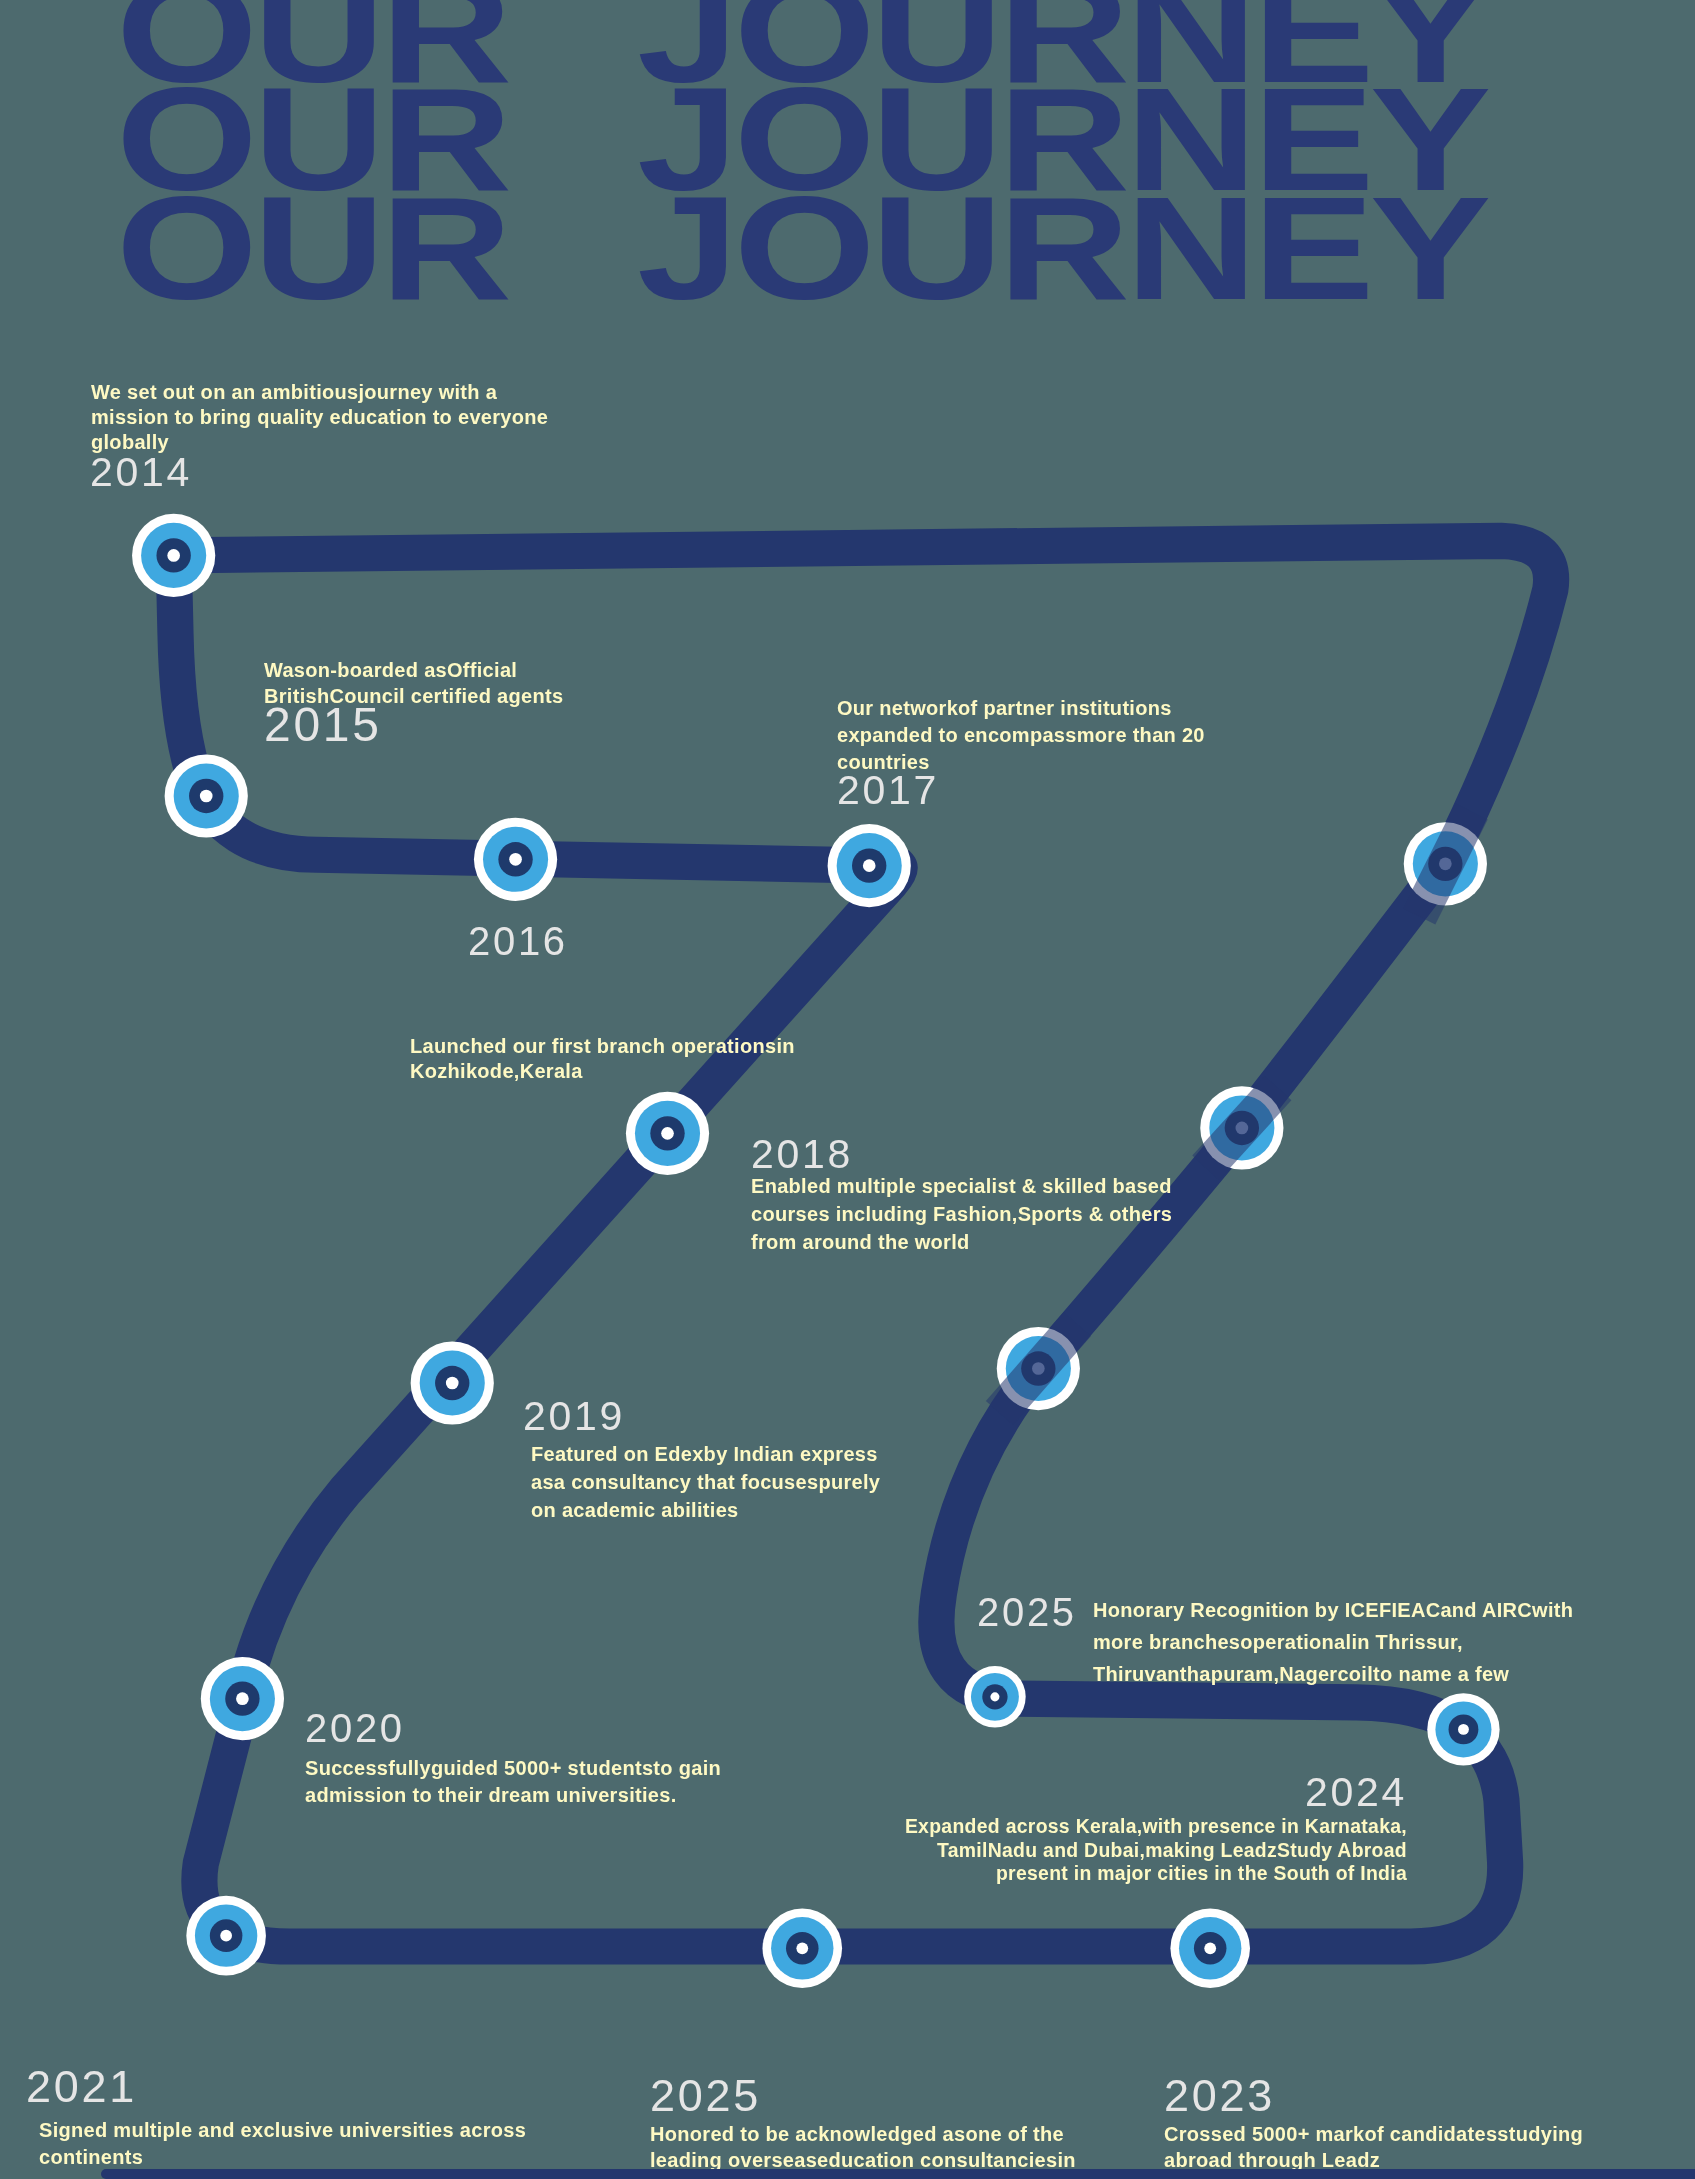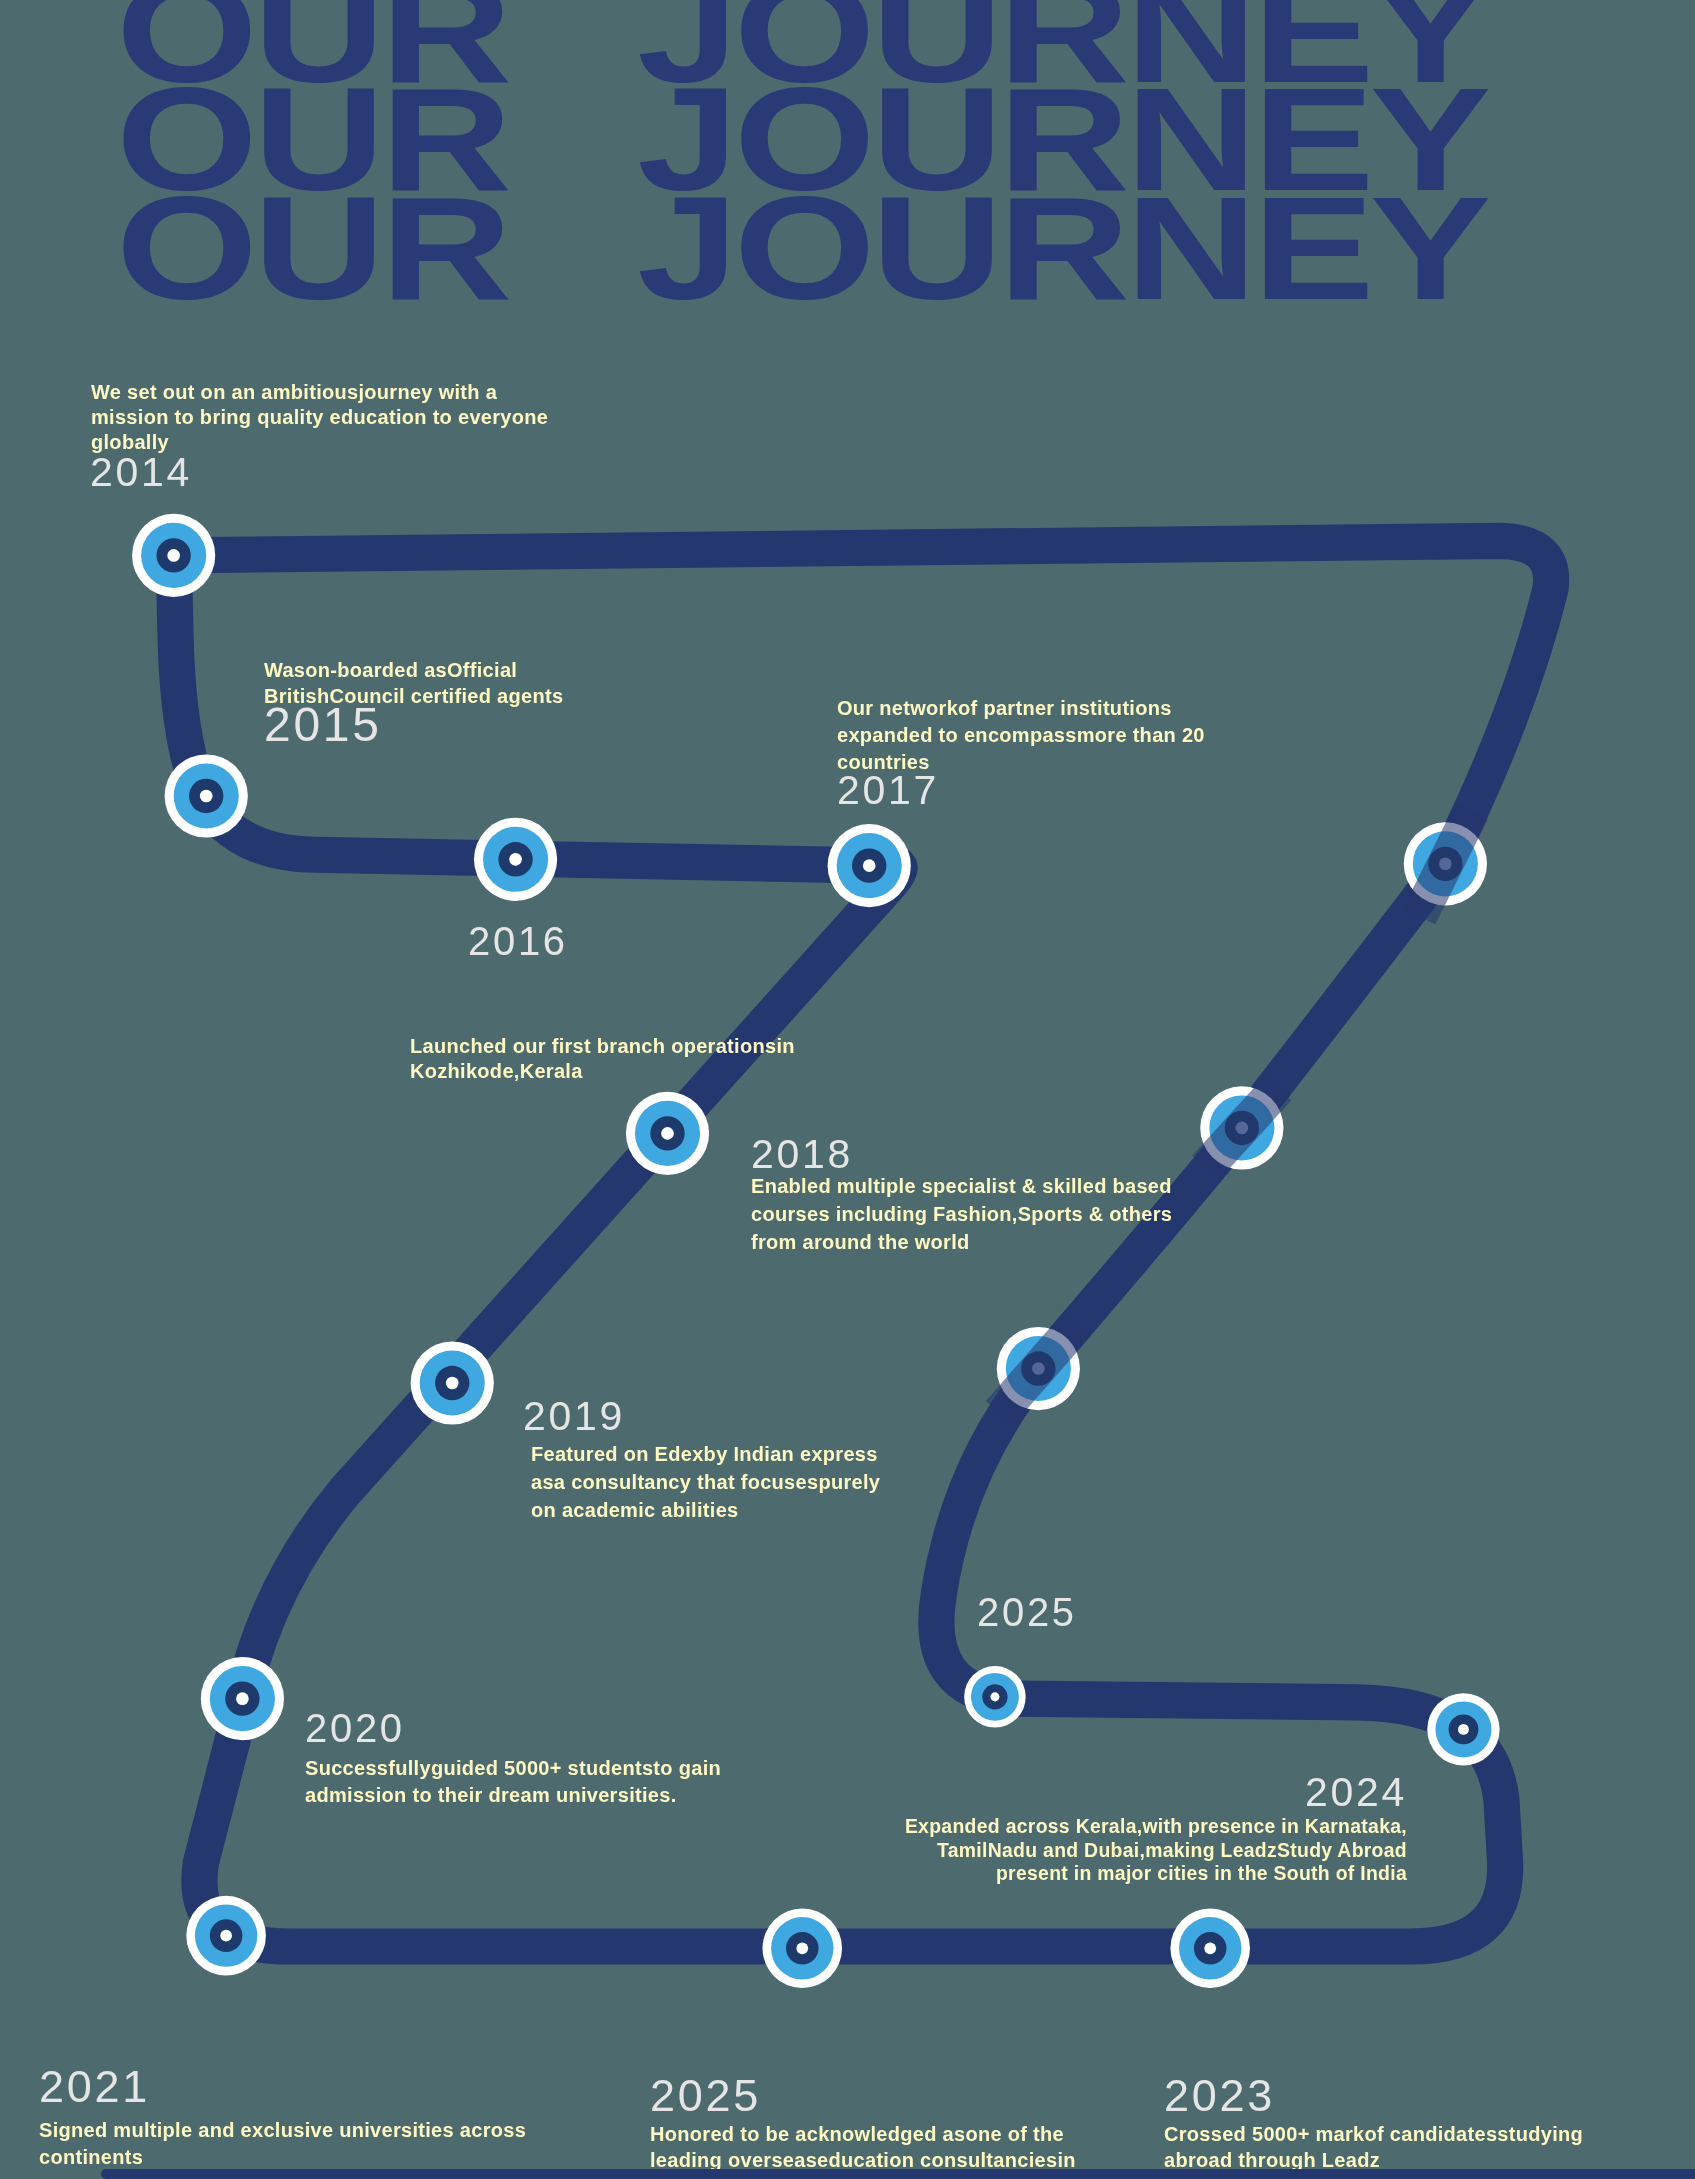--- a/index.html
+++ b/index.html
@@ -247,6 +247,9 @@
 on academic  abilities</div>
 
   <div class="year p2025y">2025</div>
+  <div class="desc p2025d">Honorary  Recognition  by ICEFIEACand  AIRCwith
+more branchesoperationalin   Thrissur,
+Thiruvanthapuram,Nagercoilto   name  a few</div>
 
   <div class="year p2020y">2020</div>
   <div class="desc p2020d">Successfullyguided  5000+  studentsto  gain

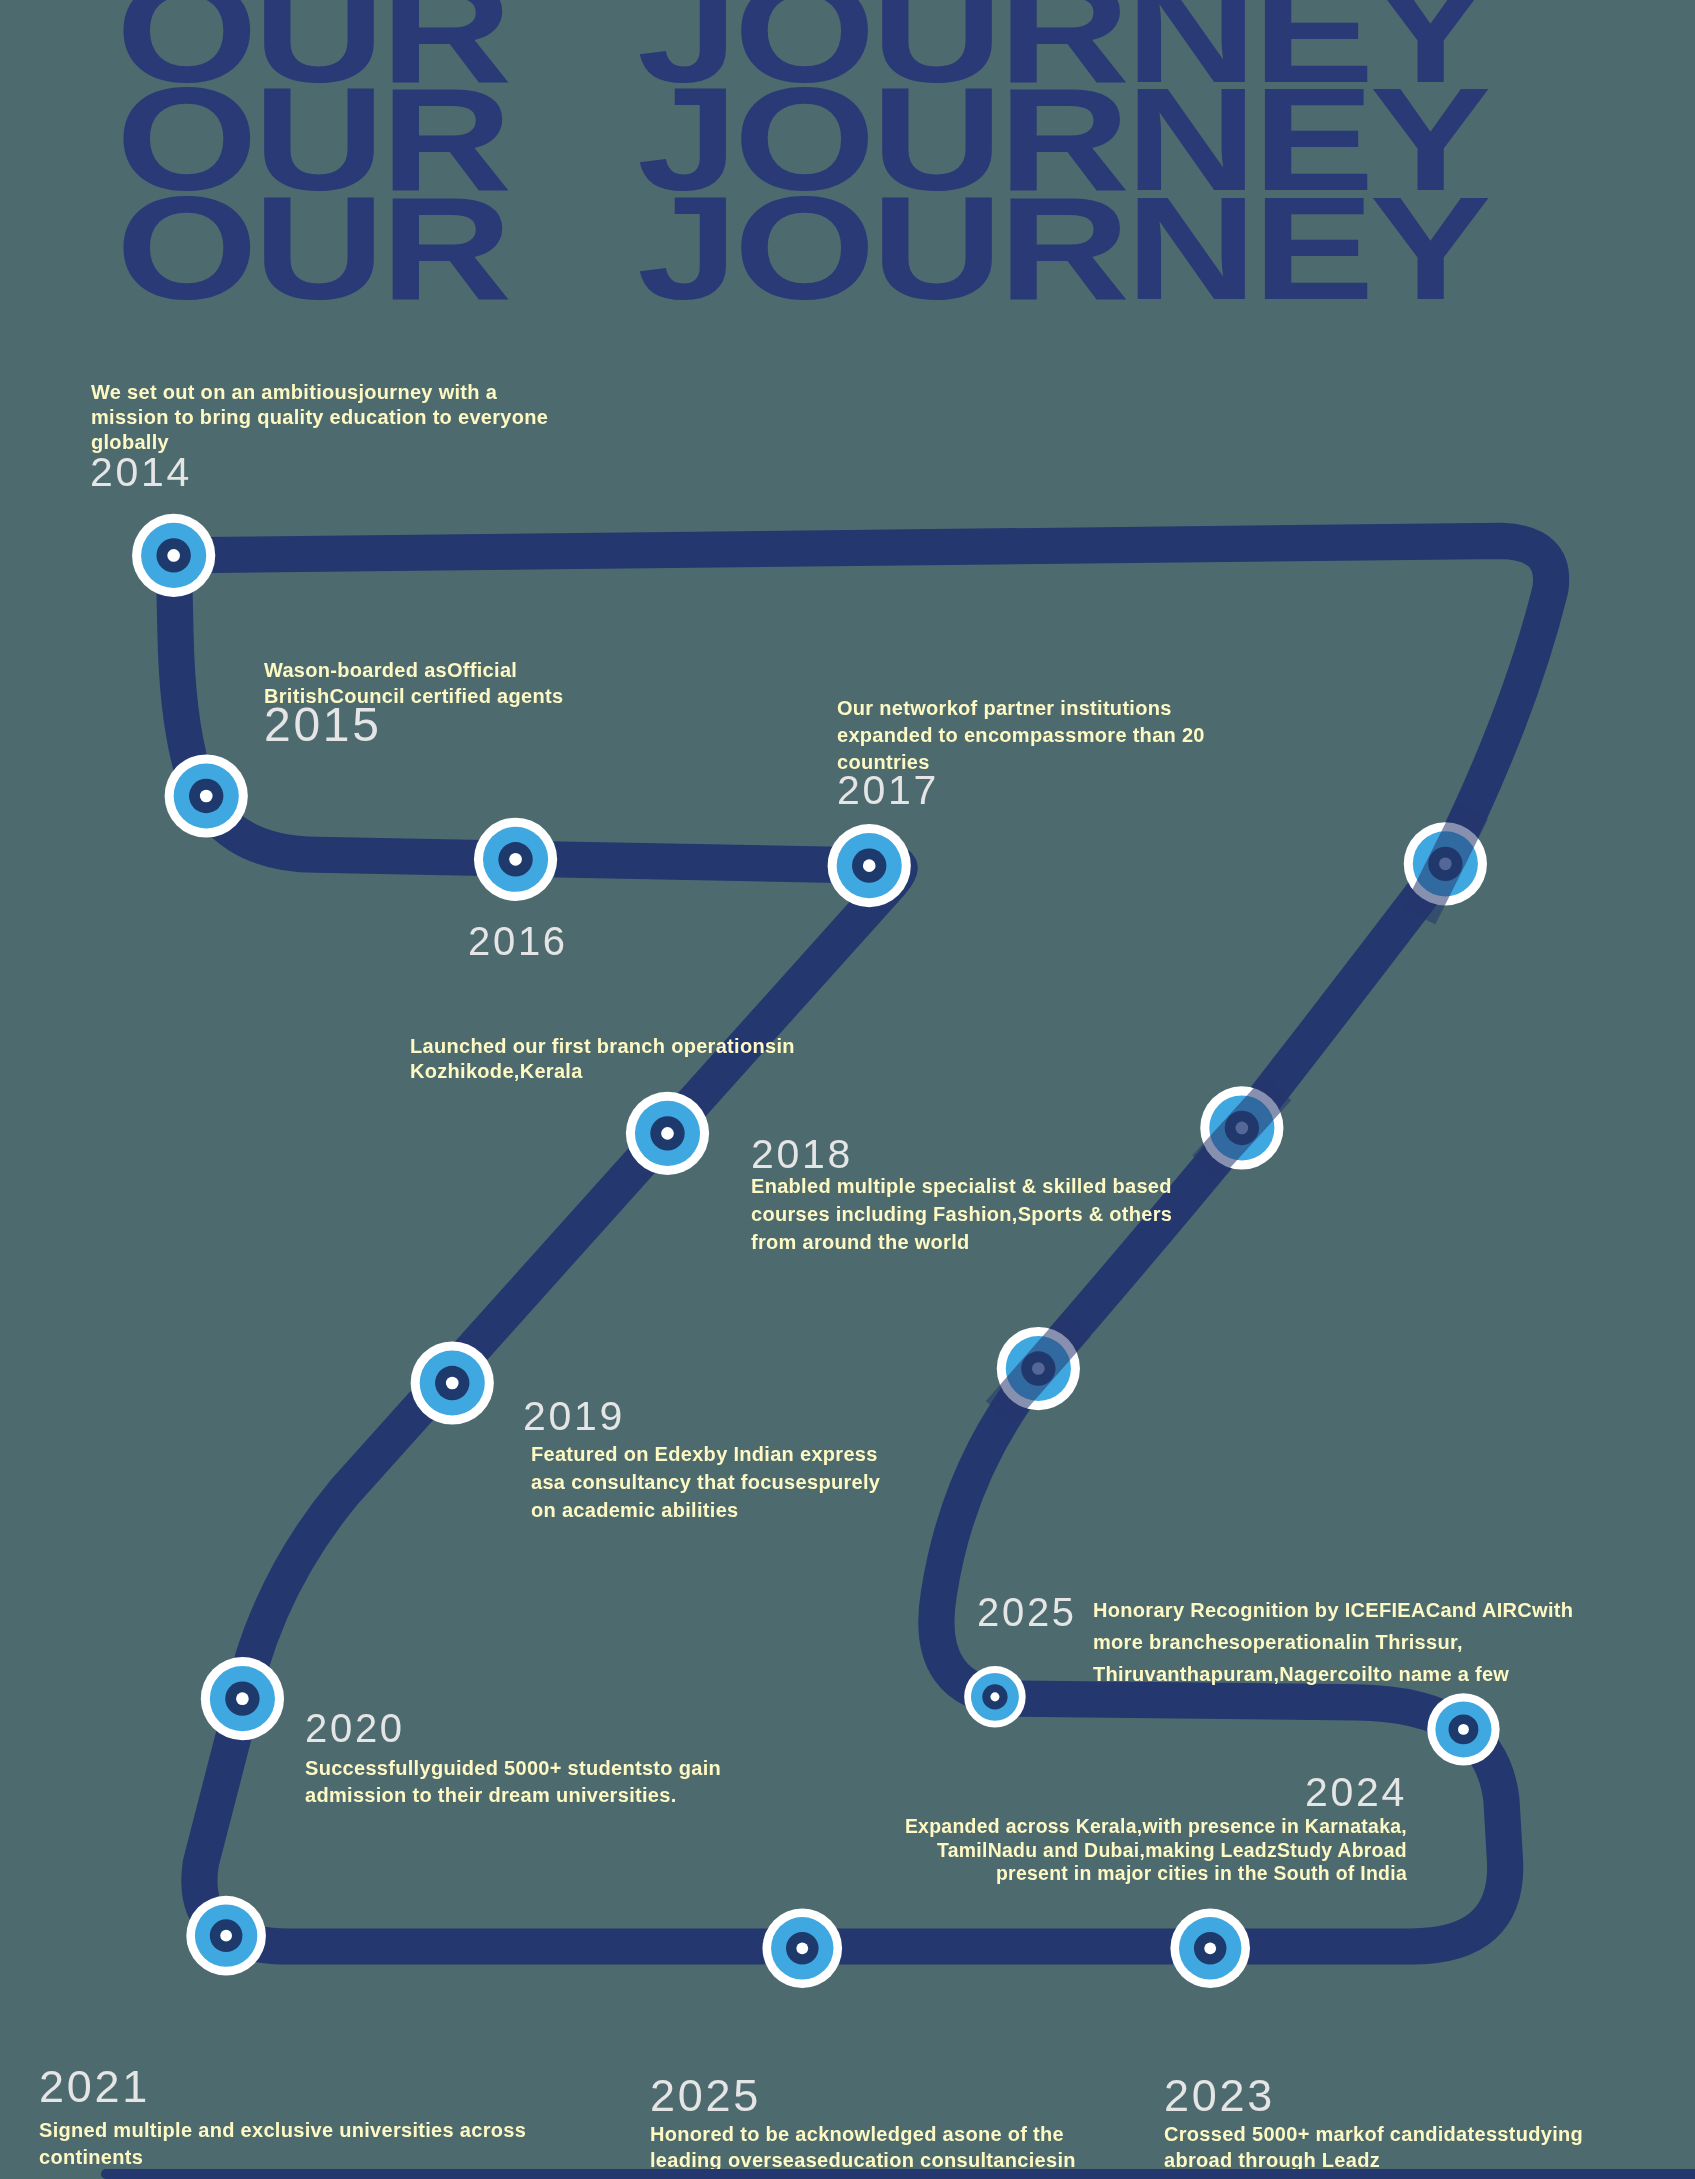--- a/index.html
+++ b/index.html
@@ -71,7 +71,7 @@
   .p2020d{left:305px;top:1755px;line-height:27px;}
   .p2024y{right:288px;top:1769px;margin-left:48px;}
   .p2024d{right:288px;top:1815px;line-height:23.5px;font-size:19.4px;}
-  .p2021y{left:39px;top:2061px;}
+  .p2021y{left:26px;top:2061px;}
   .p2021d{left:39px;top:2117px;line-height:27px;}
   .p2022y{left:650px;top:2070px;}
   .p2022d{left:650px;top:2121px;line-height:26px;}

